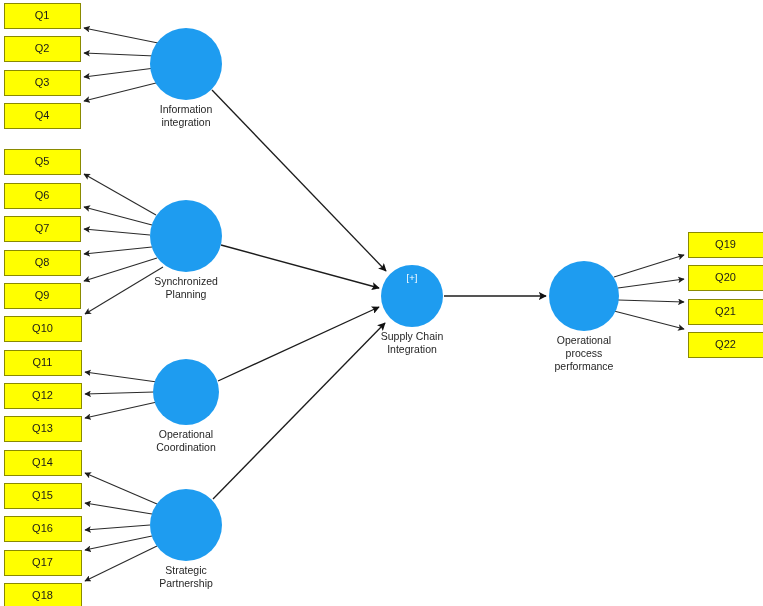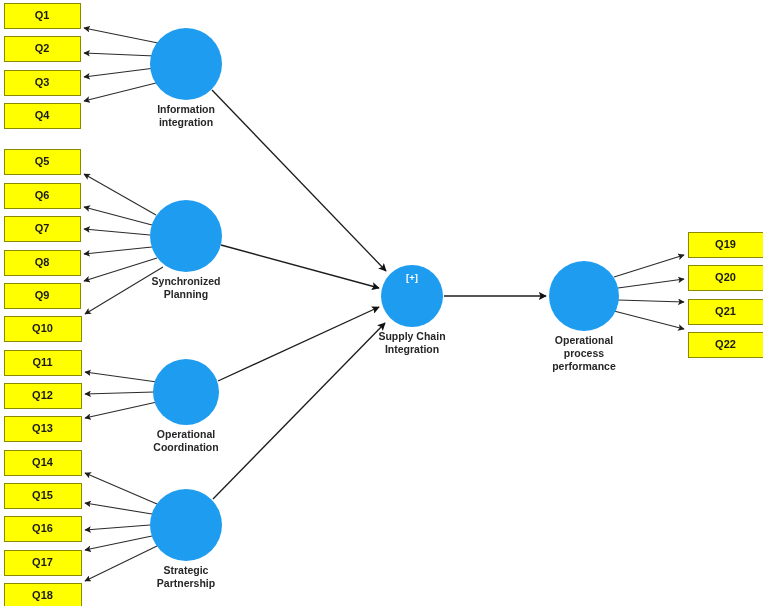--- a/index.html
+++ b/index.html
@@ -18,7 +18,6 @@
     width: 763px;
     height: 606px;
     background: #ffffff;
-    font-weight: bold;
   }
   svg#sem-canvas {
     display: block;

